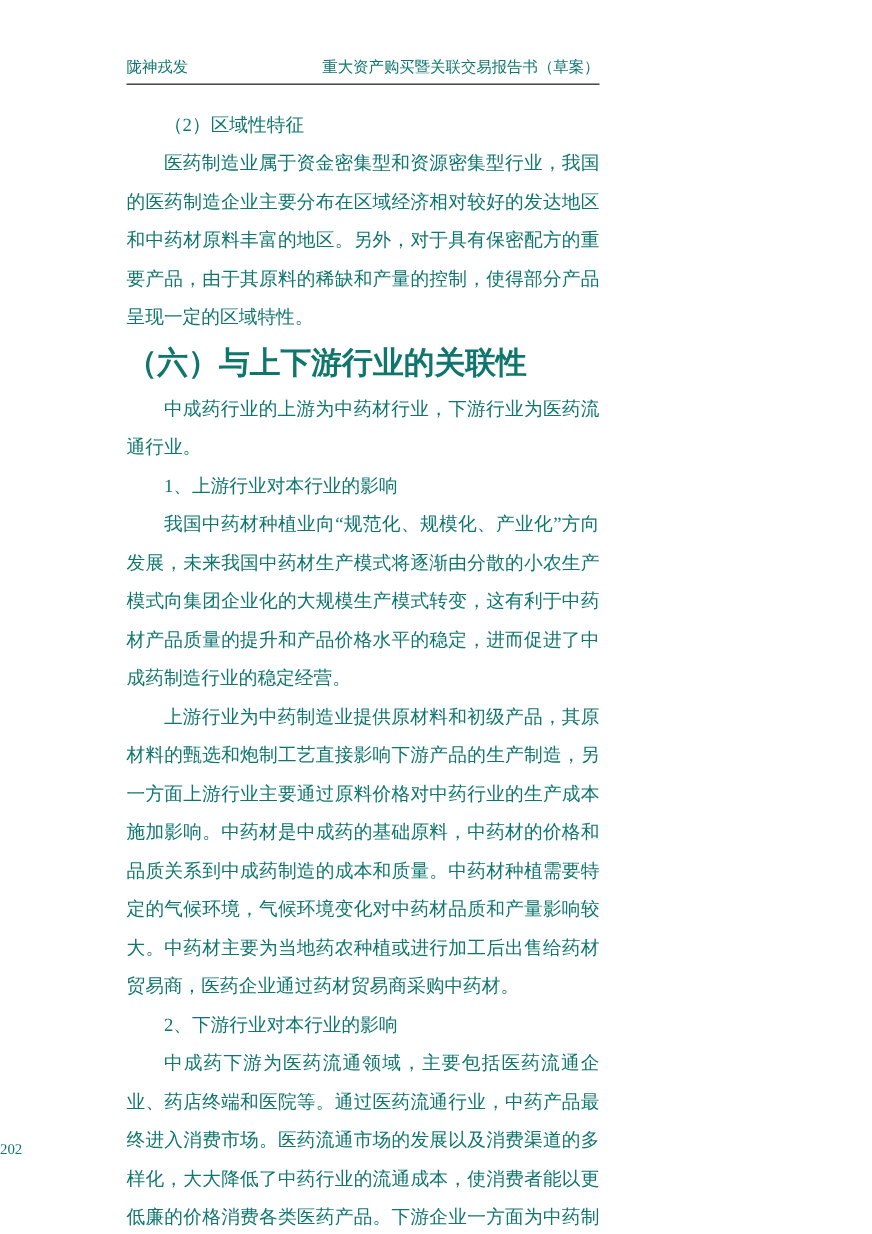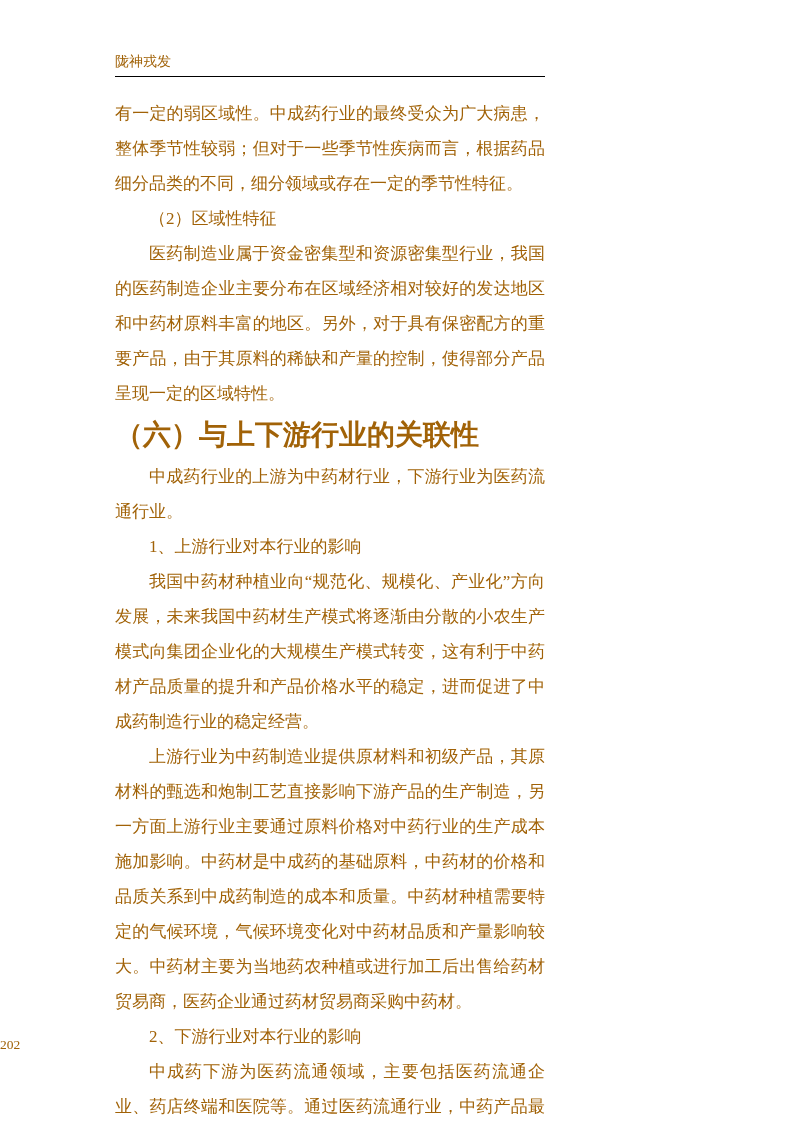--- a/index.html
+++ b/index.html
@@ -14,7 +14,7 @@
     background: #ffffff;
     overflow: hidden;
     font-family: "Liberation Serif", "DejaVu Serif", serif;
-    color: #a16207;
+    color: #0f766e;
   }
   
   .page-header {

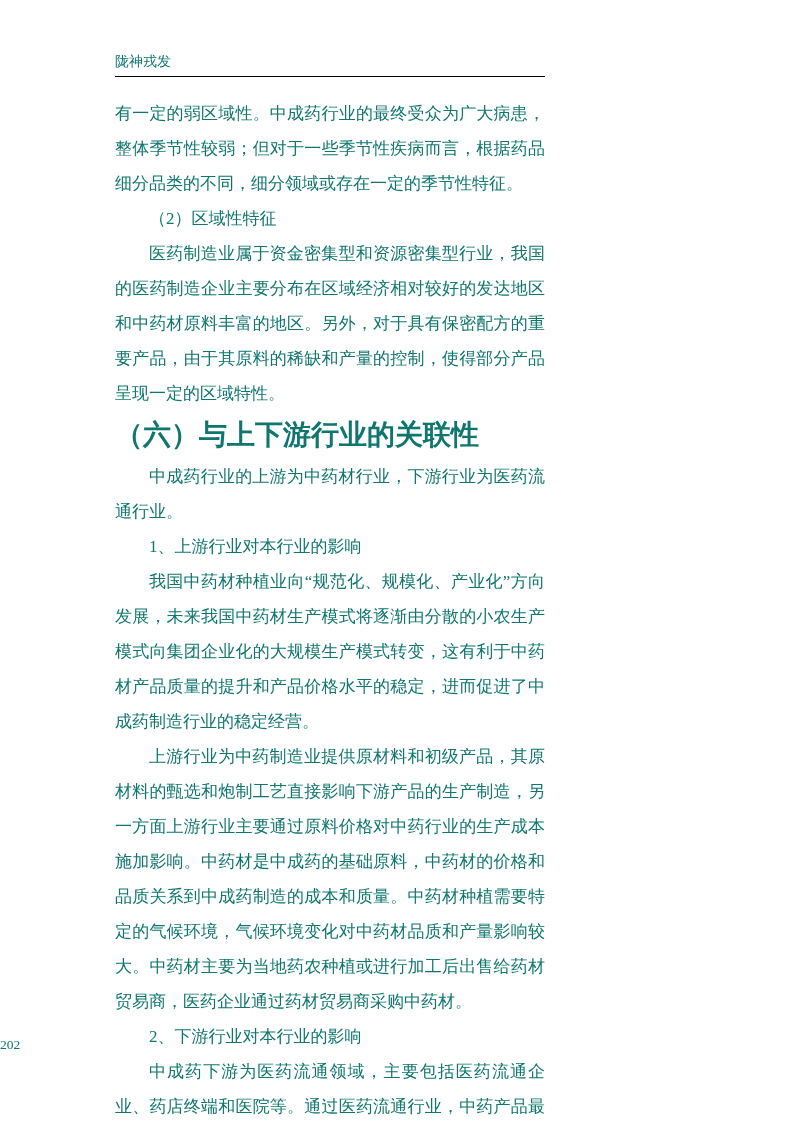--- a/index.html
+++ b/index.html
@@ -74,6 +74,7 @@
 
   <header class="page-header">
     <span>陇神戎发</span>
+    <span>重大资产购买暨关联交易报告书（草案）</span>
   </header>
 
   <main class="doc-body">

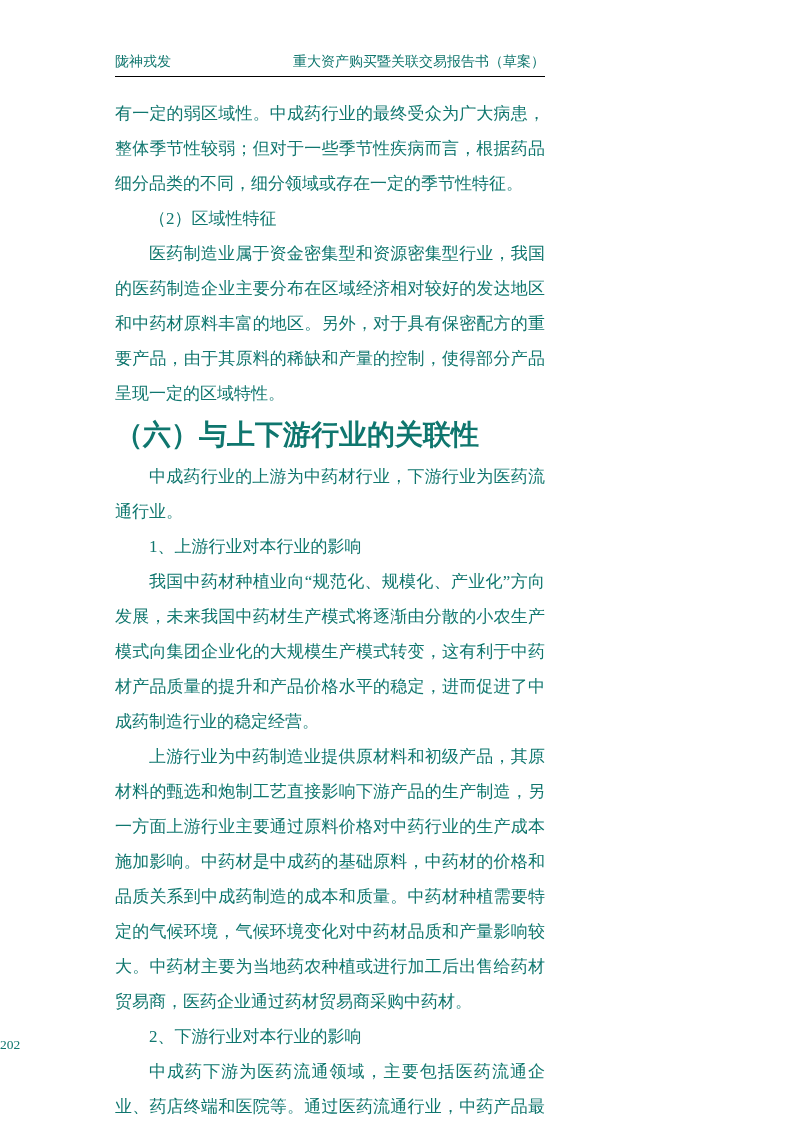--- a/index.html
+++ b/index.html
@@ -78,7 +78,6 @@
   </header>
 
   <main class="doc-body">
-    <p class="no-indent">有一定的弱区域性。中成药行业的最终受众为广大病患，整体季节性较弱；但对于一些季节性疾病而言，根据药品细分品类的不同，细分领域或存在一定的季节性特征。</p>
 
     <p>（2）区域性特征</p>
 

